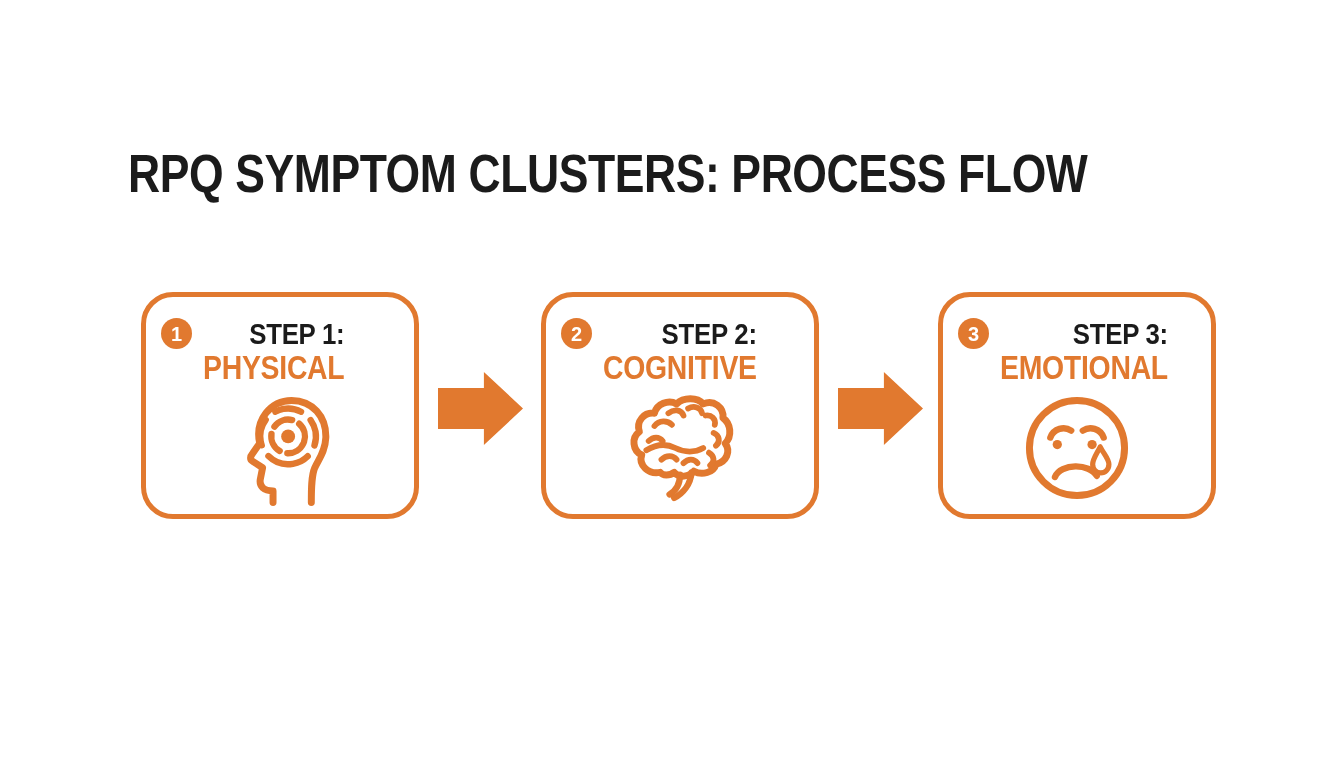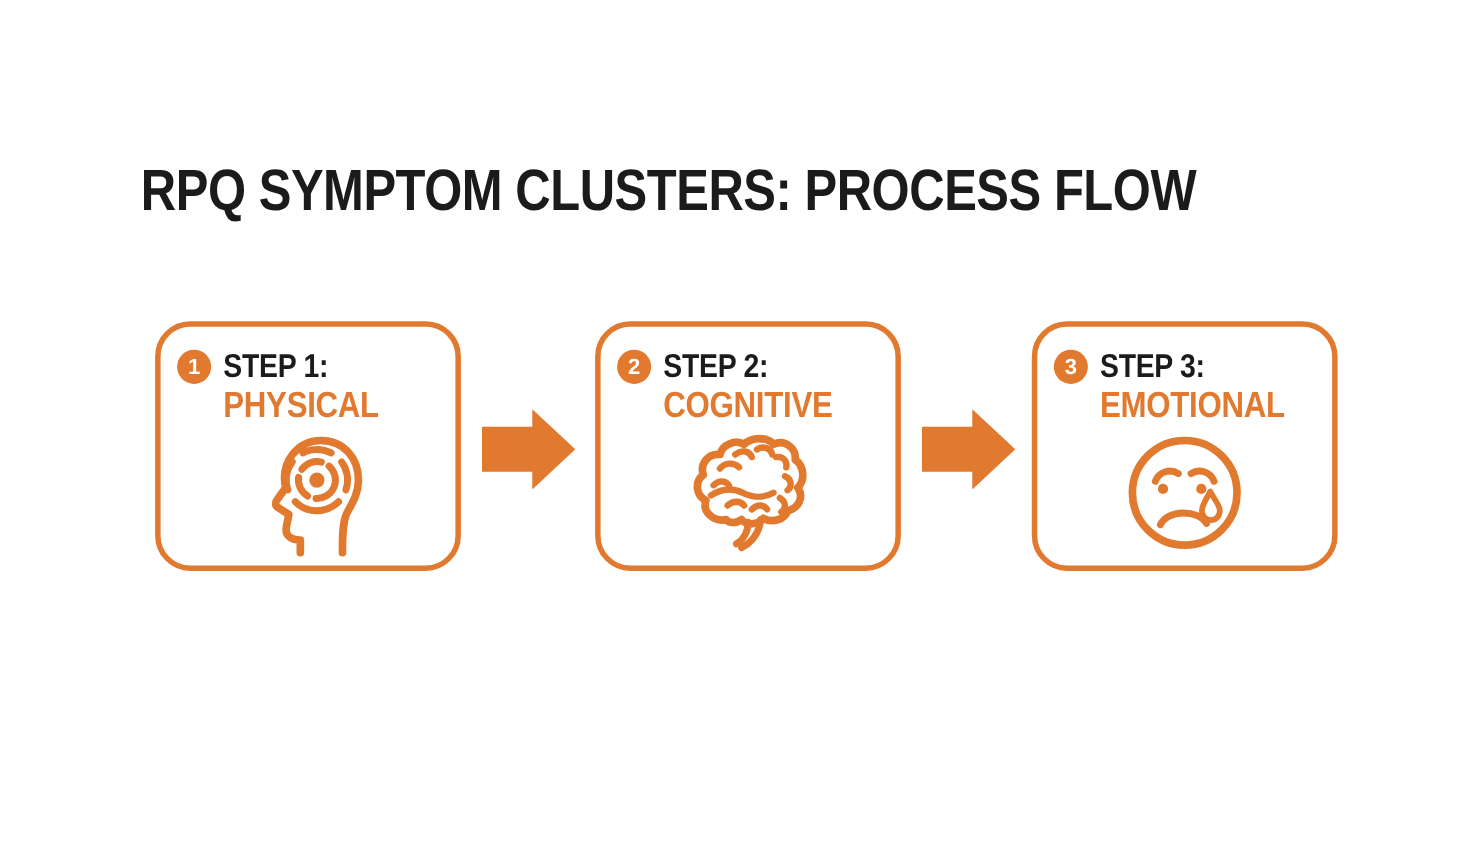--- a/index.html
+++ b/index.html
@@ -15,7 +15,7 @@
     font-family:"Liberation Sans","DejaVu Sans",sans-serif;
     position:relative;
   }
-  .canvas{position:absolute;inset:0;background:var(--background);}
+  .canvas{position:absolute;inset:0;background:var(--background);text-align:right;}
 
   .page-title{
     position:absolute;

